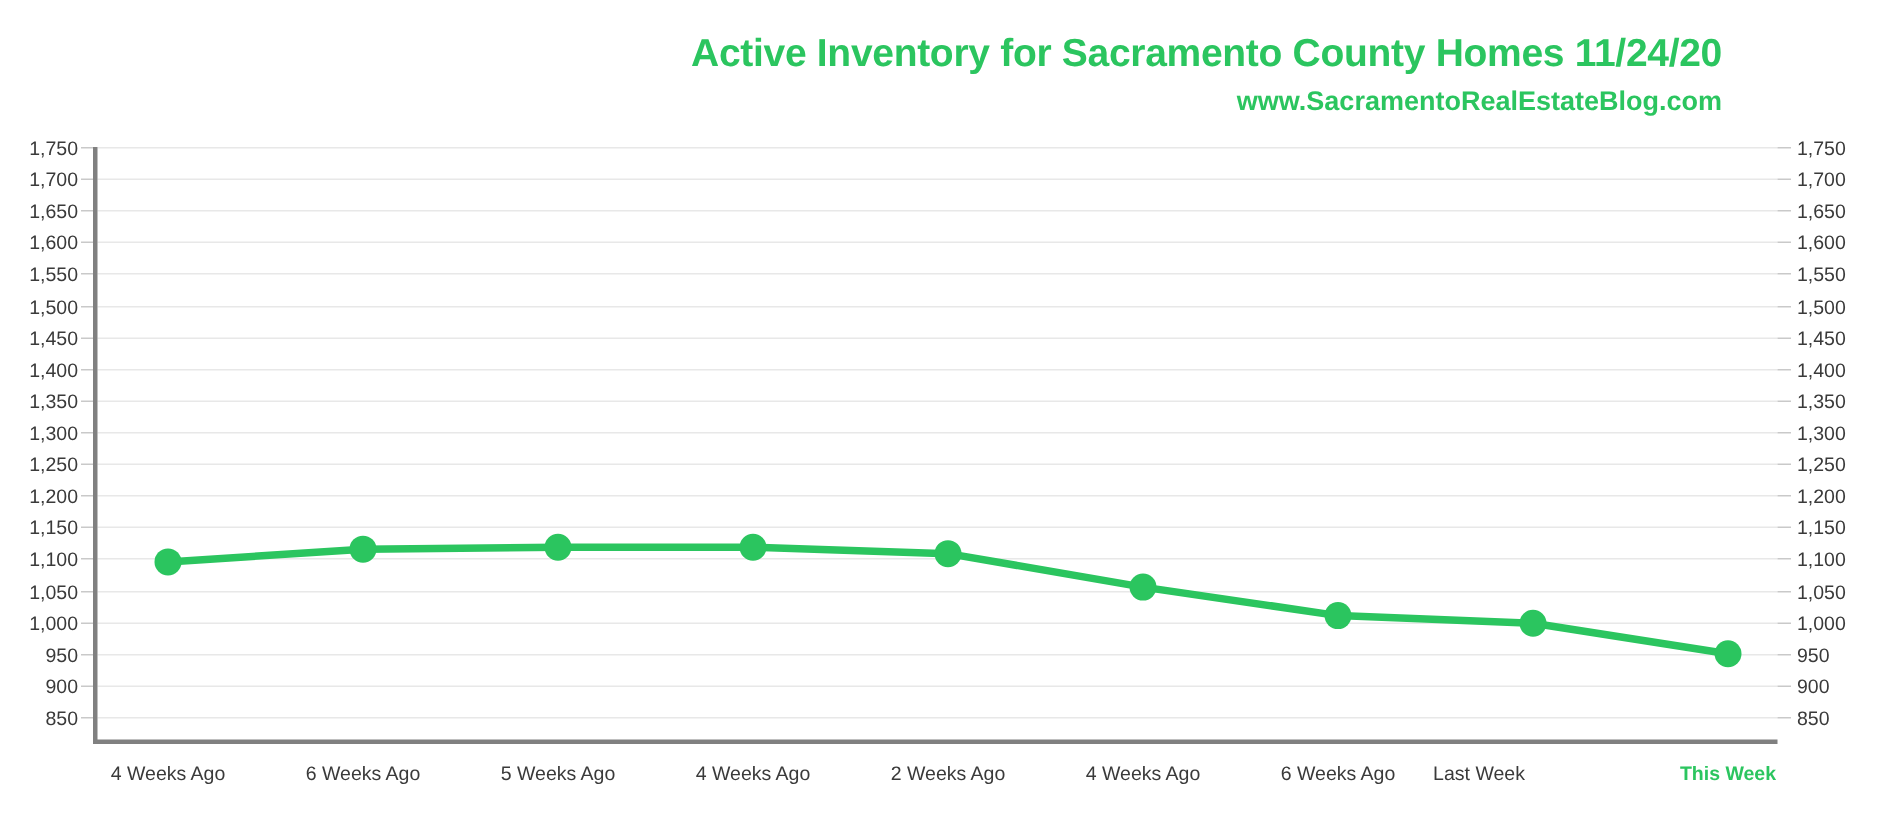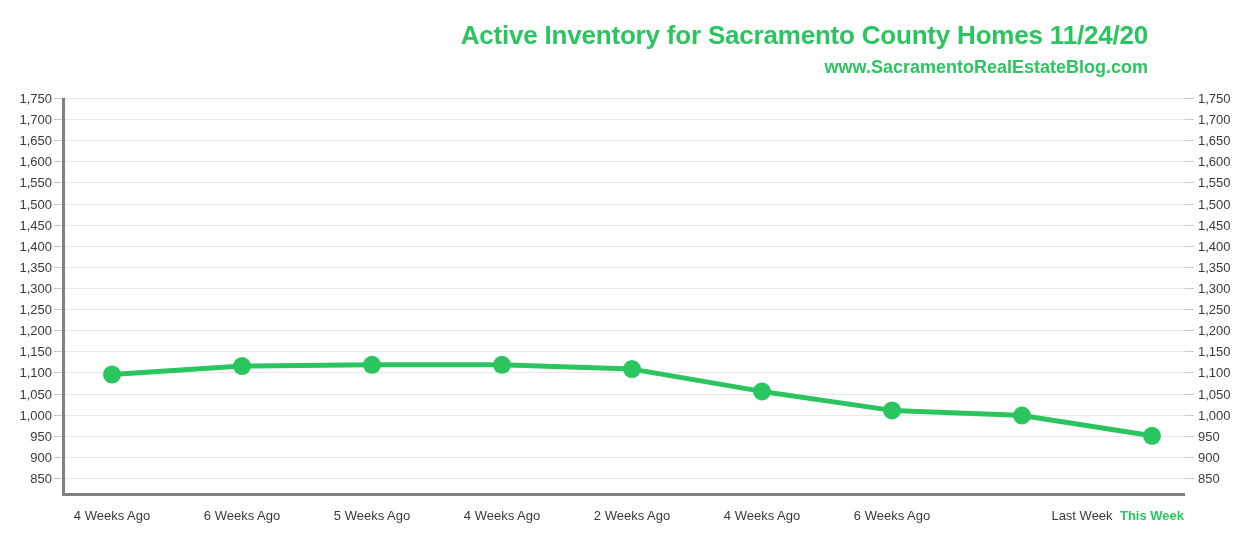--- a/index.html
+++ b/index.html
@@ -273,7 +273,7 @@
       <div class="xlabel" style="left: 632px;">2 Weeks Ago</div>
       <div class="xlabel" style="left: 762px;">4 Weeks Ago</div>
       <div class="xlabel" style="left: 892px;">6 Weeks Ago</div>
-      <div class="xlabel" style="left: 1082px;">Last Week</div>
+      <div class="xlabel" style="left: 986px;">Last Week</div>
       <div class="xlabel highlight" style="left: 1152px;">This Week</div>
     </div>
 

